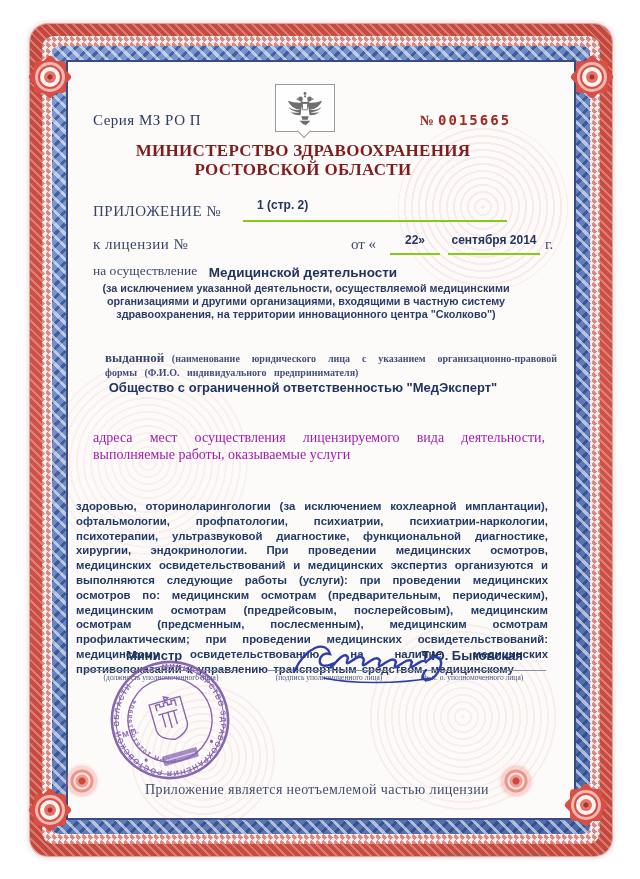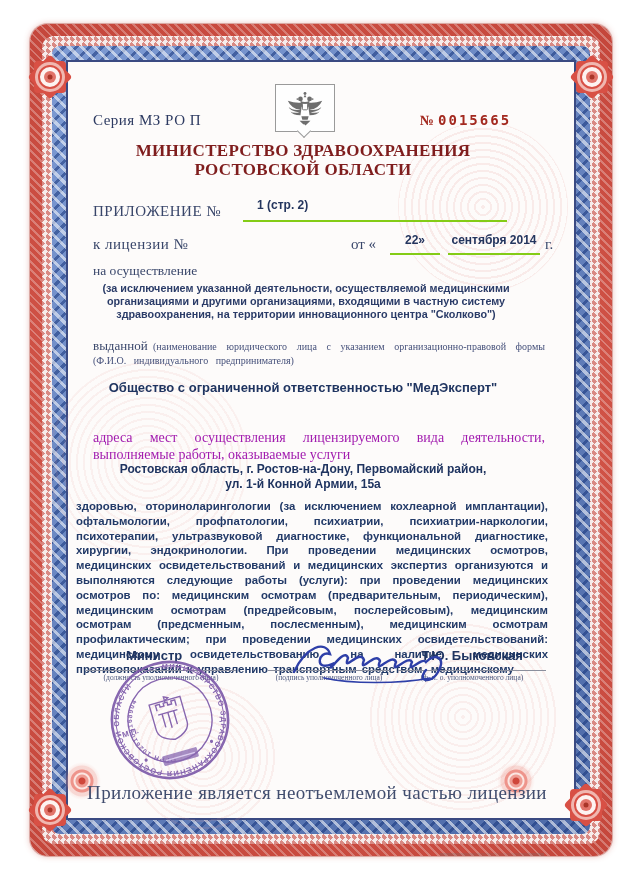--- a/index.html
+++ b/index.html
@@ -163,6 +163,7 @@
           </div>
 
           <div class="abs serif-label activity-label">на осуществление</div>
+          <div class="abs bold-sans activity-name">Медицинской деятельности</div>
           <div class="abs activity-exc">(за исключением указанной деятельности, осуществляемой медицинскими организациями и другими организациями, входящими в частную систему здравоохранения, на территории инновационного центра "Сколково")</div>
 
           <p class="abs serif-label issued" style="margin:0;">

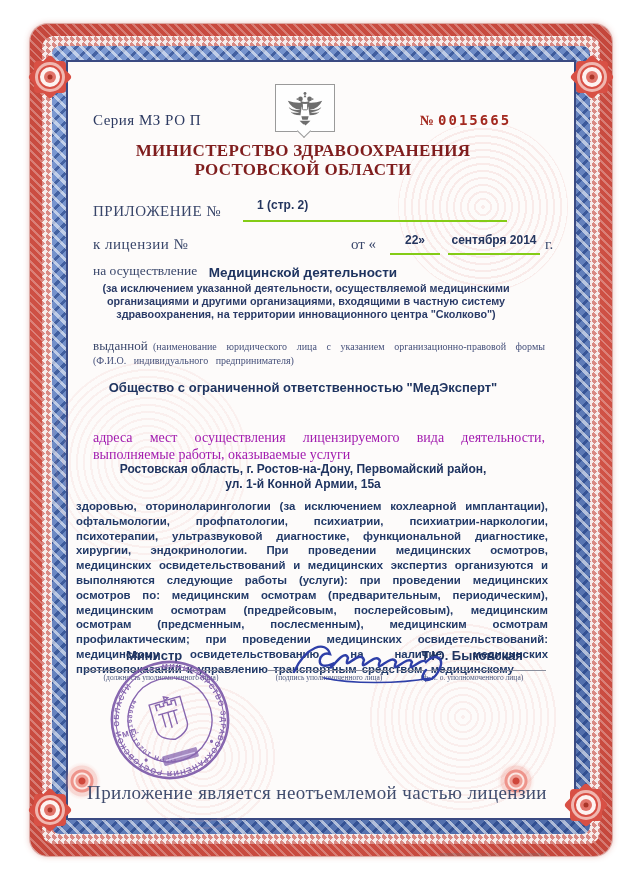--- a/index.html
+++ b/index.html
@@ -166,7 +166,7 @@
           <div class="abs bold-sans activity-name">Медицинской деятельности</div>
           <div class="abs activity-exc">(за исключением указанной деятельности, осуществляемой медицинскими организациями и другими организациями, входящими в частную систему здравоохранения, на территории инновационного центра "Сколково")</div>
 
-          <p class="abs serif-label issued" style="margin:0;">
+          <p class="abs serif-label issued" style="margin:12px;font-weight:bold;">
             <span>выданной</span>
             <span class="note">(наименование юридического лица с указанием организационно-правовой формы (Ф.И.О. индивидуального предпринимателя)</span>
           </p>

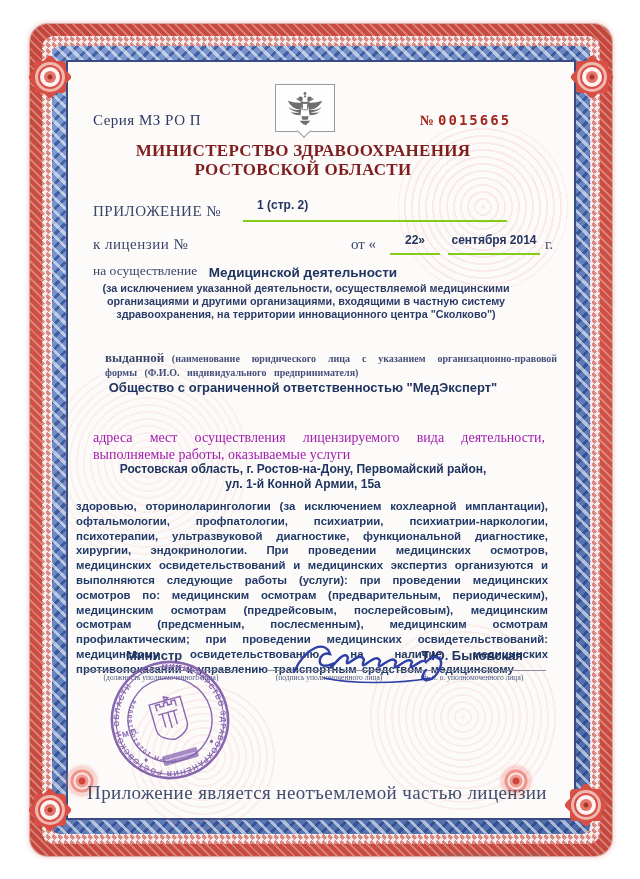--- a/index.html
+++ b/index.html
@@ -174,8 +174,6 @@
           <div class="abs bold-sans org-name">Общество с ограниченной ответственностью "МедЭксперт"</div>
 
           <div class="abs serif-label addresses-label">адреса мест осуществления лицензируемого вида деятельности, выполняемые работы, оказываемые услуги</div>
-          <div class="abs bold-sans address-value">Ростовская область, г. Ростов-на-Дону, Первомайский район,
-ул. 1-й Конной Армии, 15а</div>
 
           <div class="abs works">здоровью, оториноларингологии (за исключением кохлеарной имплантации), офтальмологии, профпатологии, психиатрии, психиатрии-наркологии, психотерапии, ультразвуковой диагностике, функциональной диагностике, хирургии, эндокринологии. При проведении медицинских осмотров, медицинских освидетельствований и медицинских экспертиз организуются и выполняются следующие работы (услуги): при проведении медицинских осмотров по: медицинским осмотрам (предварительным, периодическим), медицинским осмотрам (предрейсовым, послерейсовым), медицинским осмотрам (предсменным, послесменным), медицинским осмотрам профилактическим; при проведении медицинских освидетельствований: медицинскому освидетельствованию на наличие медицинских противопоказаний к управлению транспортным средством, медицинскому</div>
 

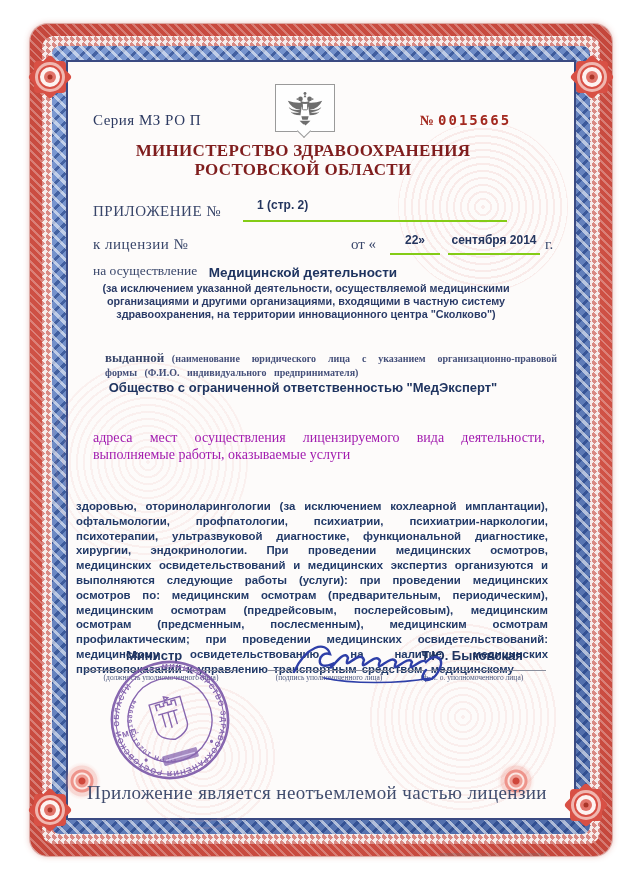--- a/index.html
+++ b/index.html
@@ -99,7 +99,7 @@
   .signature-svg{left:212px;top:570px;width:185px;height:58px;}
   .stamp{left:38px;top:594px;width:128px;height:128px;transform:rotate(-16deg);opacity:.9;}
 
-  .footer-note{left:0;top:720px;width:498px;text-align:center;font-size:19px;letter-spacing:.4px;color:#414d6e;}
+  .footer-note{left:0;top:720px;width:498px;text-align:center;font-size:14px;letter-spacing:.4px;color:#414d6e;}
 
   .imprint{position:absolute;left:440px;top:853px;width:104px;height:3px;
     background:linear-gradient(90deg, rgba(110,110,110,.28), rgba(110,110,110,.12) 60%, rgba(110,110,110,.28));}

